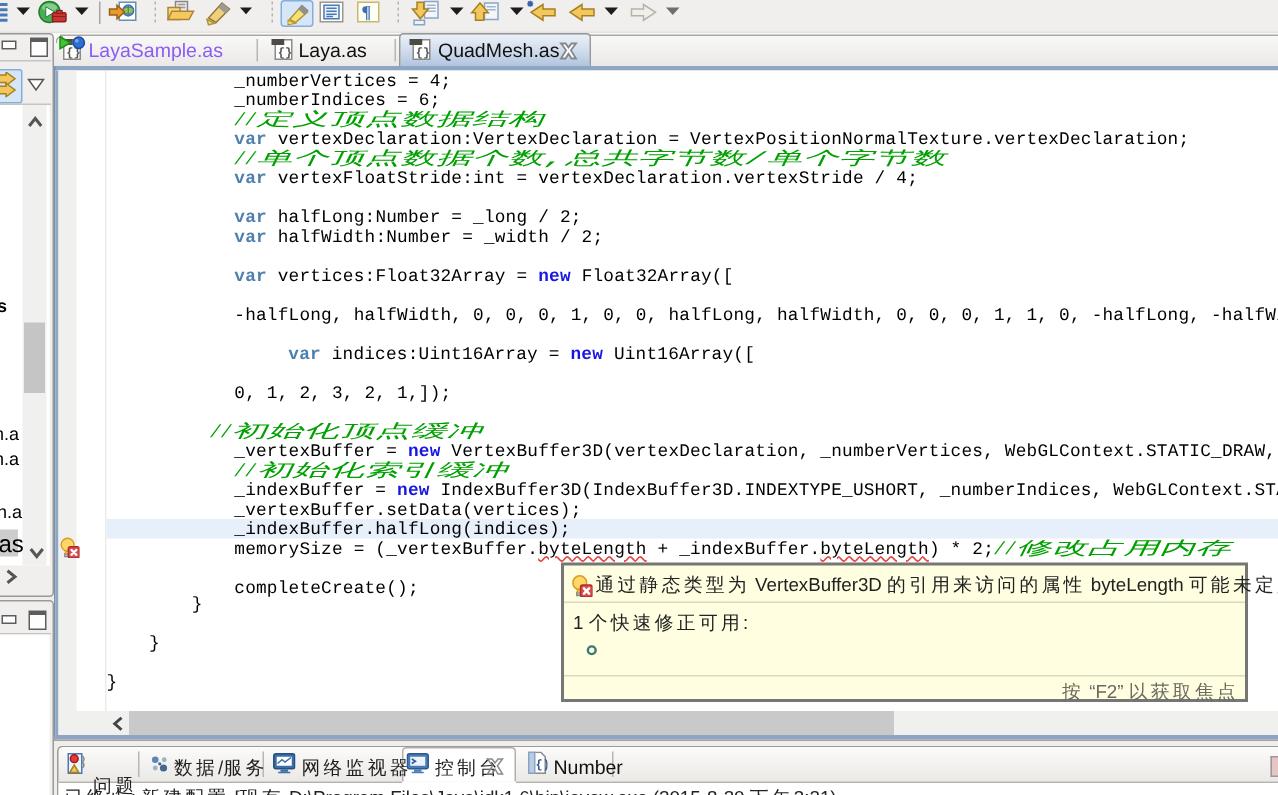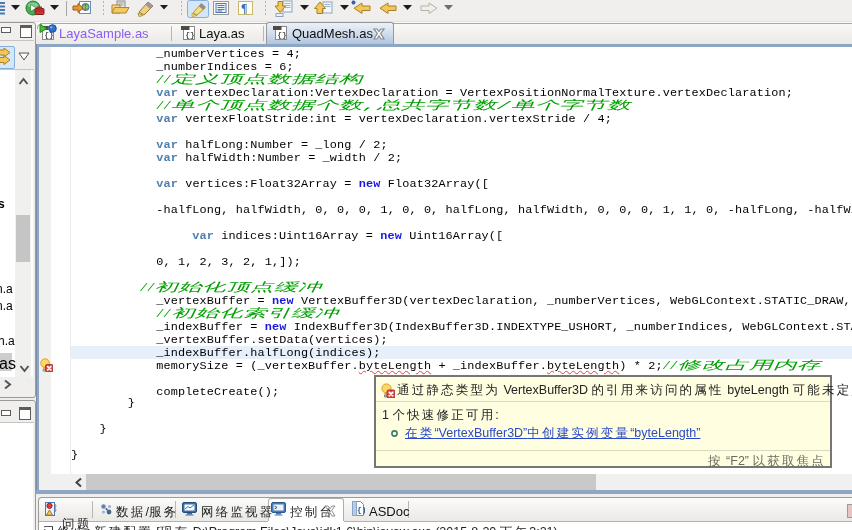--- a/index.html
+++ b/index.html
@@ -307,7 +307,6 @@
  <svg class="abs" style="left:14px;top:52px" width="9" height="9" viewBox="0 0 9 9">
         <circle cx="4.5" cy="4.5" r="2.6" fill="#f7f7ee" stroke="#3d7a68" stroke-width="1.6"></circle>
       </svg>
- <div class="abs" style="left:29px;top:48px;color:#2a49c8;text-decoration:underline;"><span class="cj">在类</span>“VertexBuffer3D”<span class="cj">中创建实例变量</span>“byteLength”</div>
  <div class="abs" style="left:0;top:73px;width:454px;height:1px;background:#d9d8c0;"></div>
  <div class="abs" style="right:4px;top:76px;color:#6a6a5f;margin-left:41px;"><span class="cj">按</span> “F2” <span class="cj">以获取焦点</span></div>
 </div>

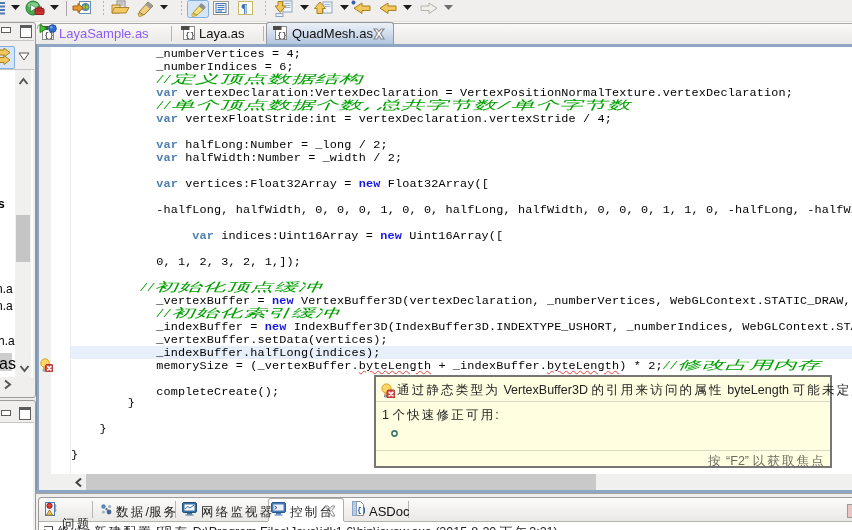--- a/index.html
+++ b/index.html
@@ -288,7 +288,7 @@
  <svg class="abs" style="left:323px;top:505px" width="14" height="13" viewBox="0 0 14 13">
   <path d="M2 1 L5 1 L7 3.6 L9 1 L12 1 L8.6 5.5 L12 11 L9 11 L7 7.8 L5 11 L2 11 L5.4 5.5 Z" fill="none" stroke="#8a8a8a" stroke-width="1"></path>
  </svg>
- <div class="abs" style="left:369px;top:504px;font-size:13px;color:#111;">ASDoc</div>
+ <div class="abs" style="left:369px;top:504px;font-size:13px;color:#111;">Number</div>
 
  <div class="abs ui" style="left:43px;top:524px;color:#222;"><span class="cj">已终止</span>: <span class="cj">新建配置</span> [<span class="cj">现有</span> D:\Program Files\Java\jdk1.6\bin\javaw.exe (2015-8-20 <span class="cj">下午</span>3:21)</div>
 </div>

